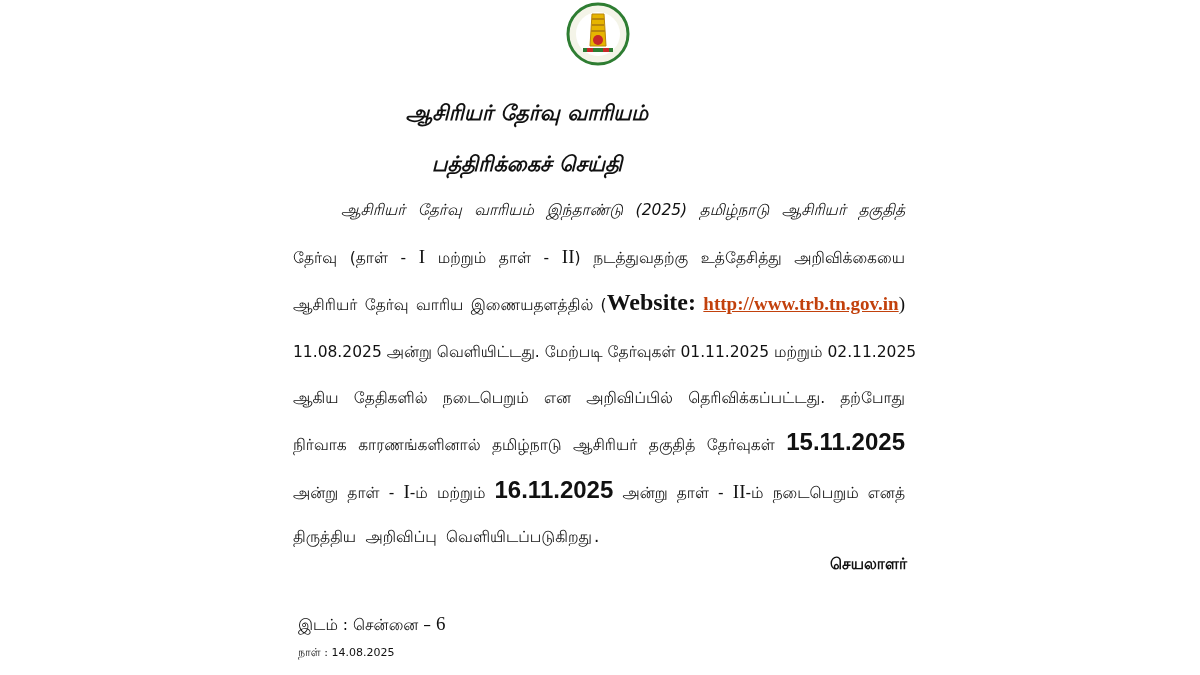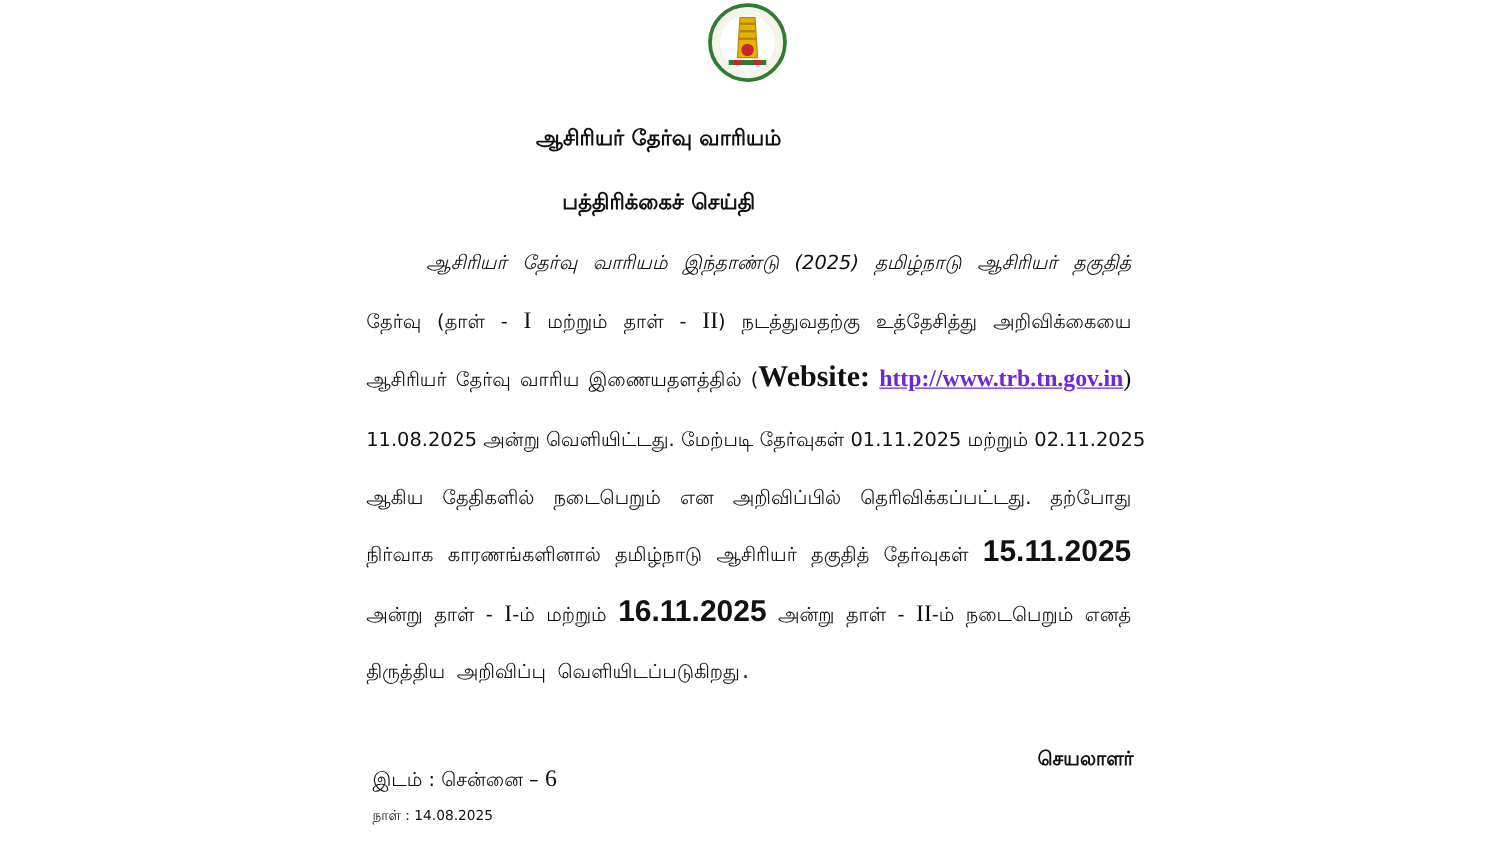--- a/index.html
+++ b/index.html
@@ -6,7 +6,7 @@
   body { width:1200px; height:675px; position:relative; overflow:hidden;
          font-family:"DejaVu Sans","Liberation Sans",sans-serif; color:#111; }
   .logo { position:absolute; left:561px; top:2px; width:74px; height:64px; }
-  .title { position:absolute; left:0; width:1054px; text-align:center; font-weight:bold; font-size:17px; }
+  .title { position:absolute; left:0; width:1054px; text-align:center; font-weight:bold; font-size:21px;font-style:italic; }
   .t1 { top:101px; }
   .t2 { top:152px;text-align:center; }
   .line { position:absolute; left:293px; width:612px; font-size:15.5px; white-space:nowrap; line-height:20px; }

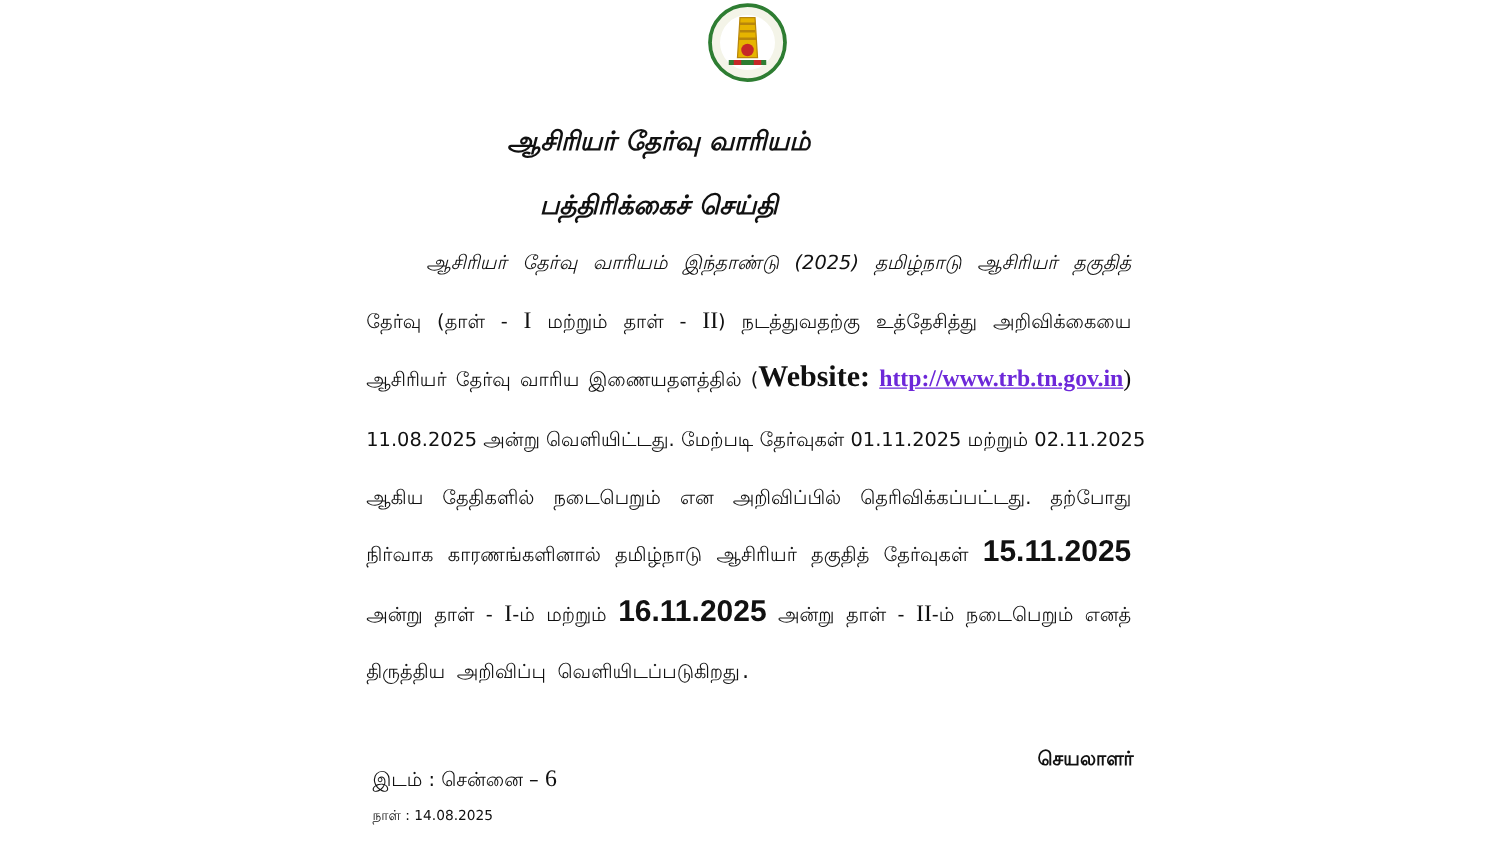--- a/index.html
+++ b/index.html
@@ -22,7 +22,7 @@
   .serif { font-family:"Liberation Serif","DejaVu Serif",serif; font-size:19px; }
   .serif-b { font-family:"Liberation Serif","DejaVu Serif",serif; font-size:24px; font-weight:bold; }
   .big-b { font-family:"Liberation Sans",sans-serif; font-weight:bold; font-size:24px; }
-  a.link { color:#6d28d9; text-decoration:underline; font-family:"Liberation Serif","DejaVu Serif",serif; font-weight:bold; font-size:19px; }
+  a.link { color:#c2410c; text-decoration:underline; font-family:"Liberation Serif","DejaVu Serif",serif; font-weight:bold; font-size:19px; }
   .sign { position:absolute; right:293px; top:555px; font-weight:bold; font-size:15.5px;margin-top:43px; }
   .place { position:absolute; left:298px; top:613px; font-size:15.5px; }
   .date { position:absolute; left:298px; top:646px; font-size:11px; }

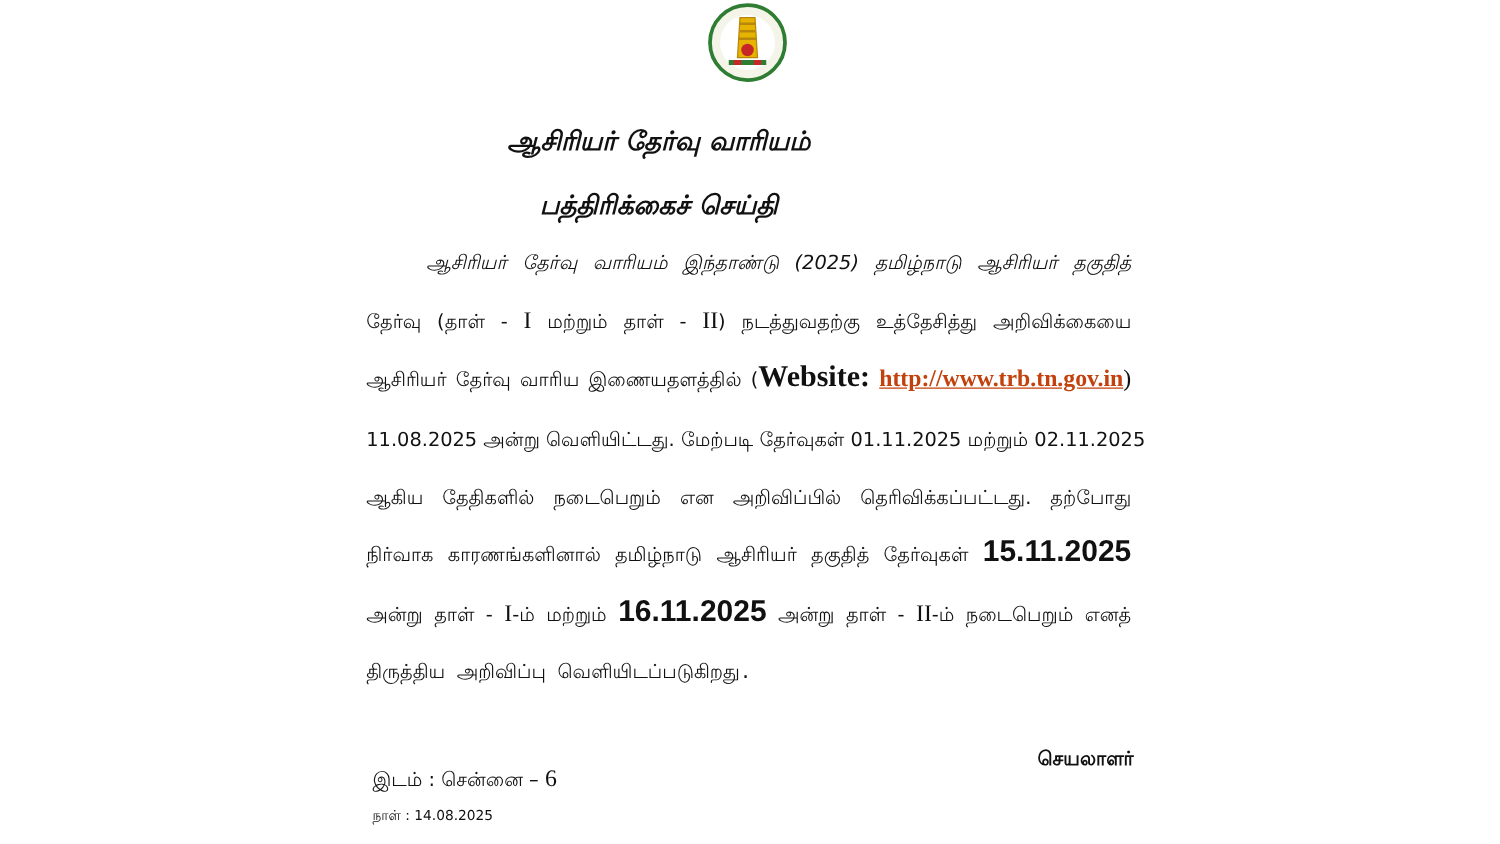--- a/index.html
+++ b/index.html
@@ -23,7 +23,7 @@
   .serif-b { font-family:"Liberation Serif","DejaVu Serif",serif; font-size:24px; font-weight:bold; }
   .big-b { font-family:"Liberation Sans",sans-serif; font-weight:bold; font-size:24px; }
   a.link { color:#c2410c; text-decoration:underline; font-family:"Liberation Serif","DejaVu Serif",serif; font-weight:bold; font-size:19px; }
-  .sign { position:absolute; right:293px; top:555px; font-weight:bold; font-size:15.5px;margin-top:43px; }
+  .sign { position:absolute; right:293px; top:555px; font-weight:bold; font-size:15.5px; }
   .place { position:absolute; left:298px; top:613px; font-size:15.5px; }
   .date { position:absolute; left:298px; top:646px; font-size:11px; }
 </style>

